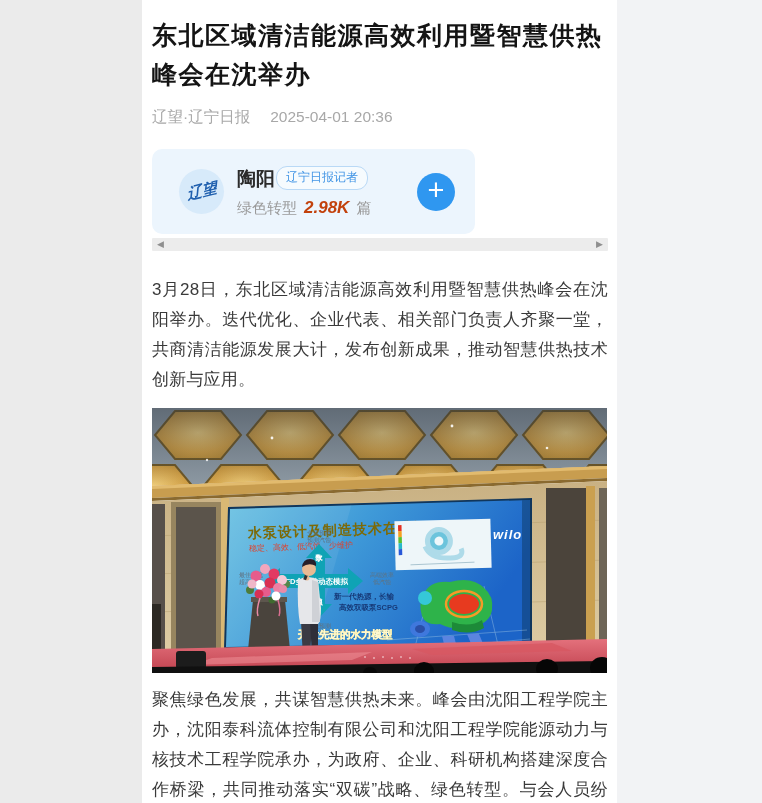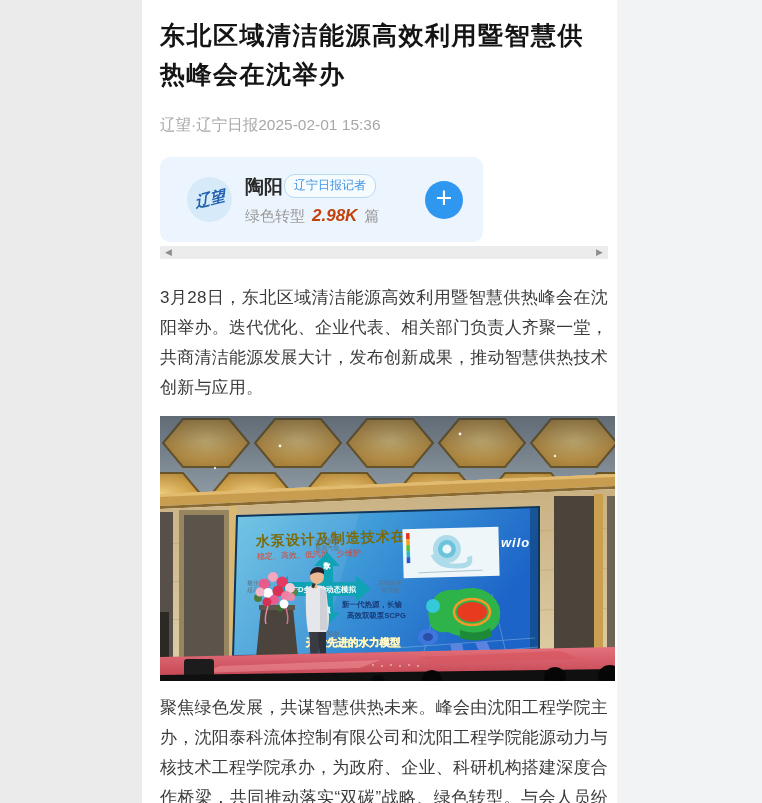--- a/index.html
+++ b/index.html
@@ -11,7 +11,7 @@
   .bg-right{position:absolute;top:0;left:617px;width:145px;height:803px;background:#f2f3f5;}
   .sheet{
     position:absolute;top:0;left:142px;width:475px;height:803px;background:#ffffff;
-    box-sizing:border-box;padding:16px 9px 0 18px;
+    box-sizing:border-box;padding:16px 9px 0 10px;
   }
   h1.title{
     margin:0;font-size:25px;line-height:39px;font-weight:700;color:#141414;

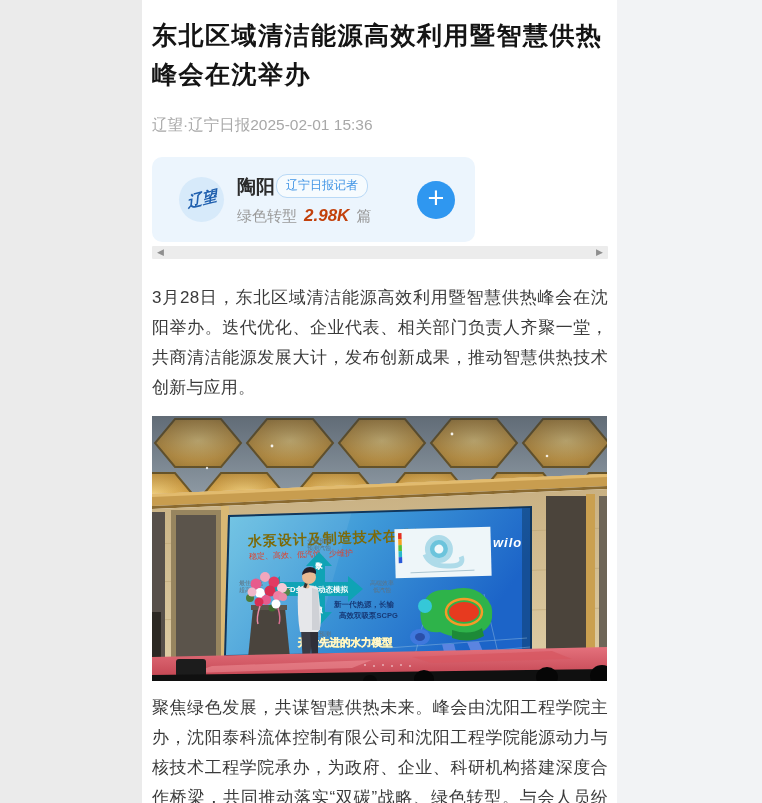--- a/index.html
+++ b/index.html
@@ -18,7 +18,7 @@
     letter-spacing:1.5px;
   }
   .byline{
-    margin-top:20px;display:flex;align-items:center;gap:0;
+    margin-top:12px;display:flex;align-items:center;gap:20px;
     font-size:15.5px;color:#a8a8a8;line-height:22px;
   }
   .author-card{

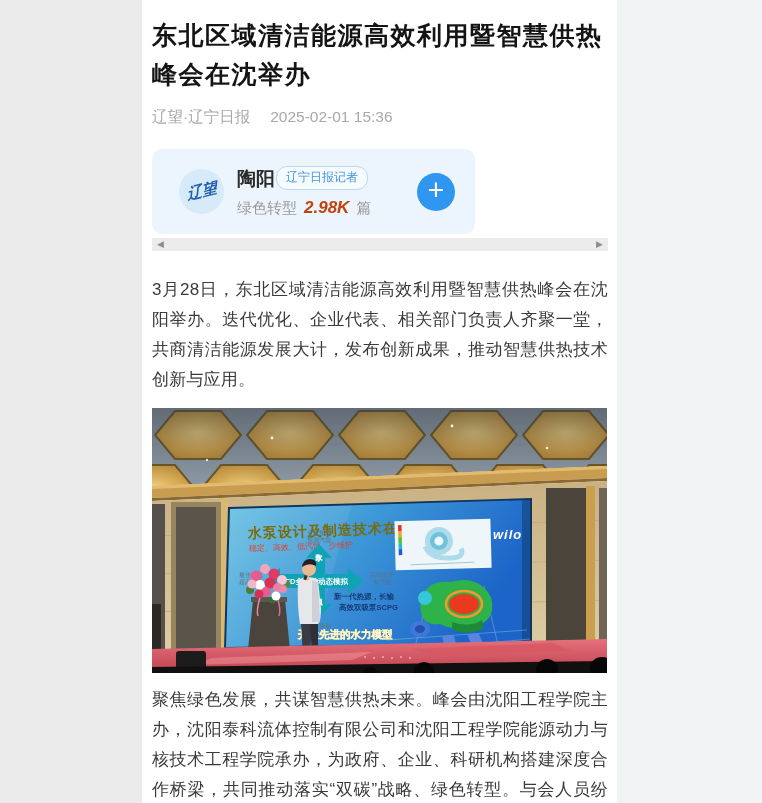--- a/index.html
+++ b/index.html
@@ -77,7 +77,7 @@
 
     <div class="byline">
       <span>辽望·辽宁日报</span>
-      <span>2025-02-01 15:36</span>
+      <span>2025-04-01 20:36</span>
     </div>
 
     <div class="author-card">

